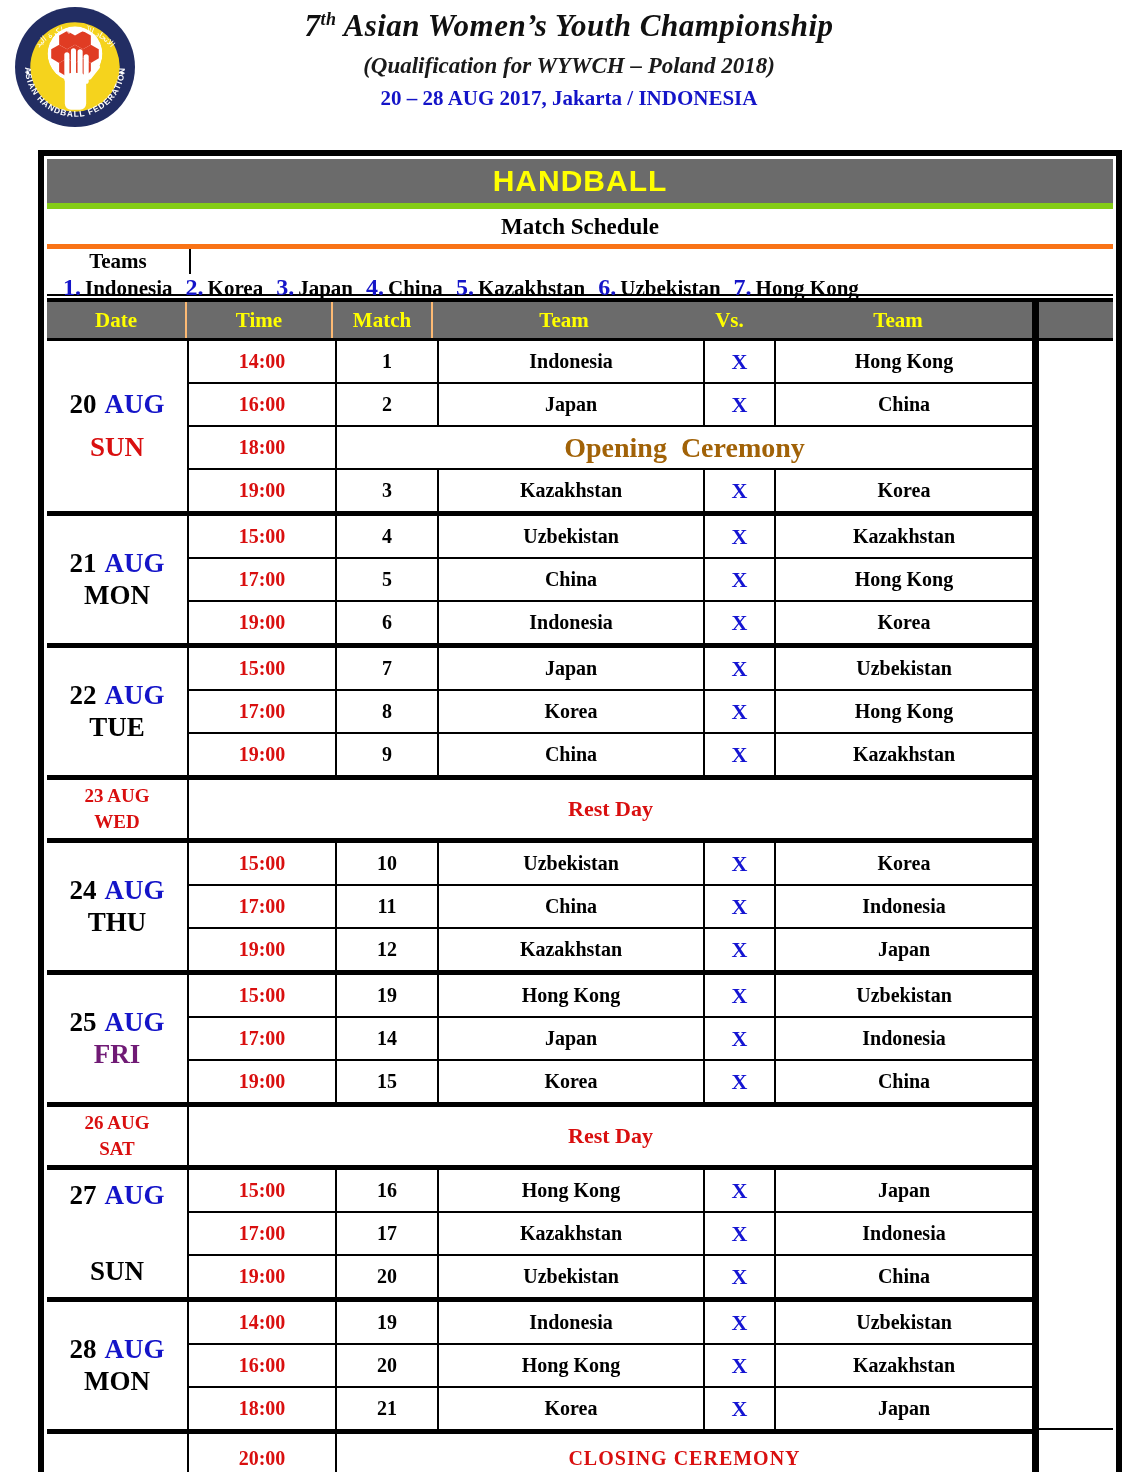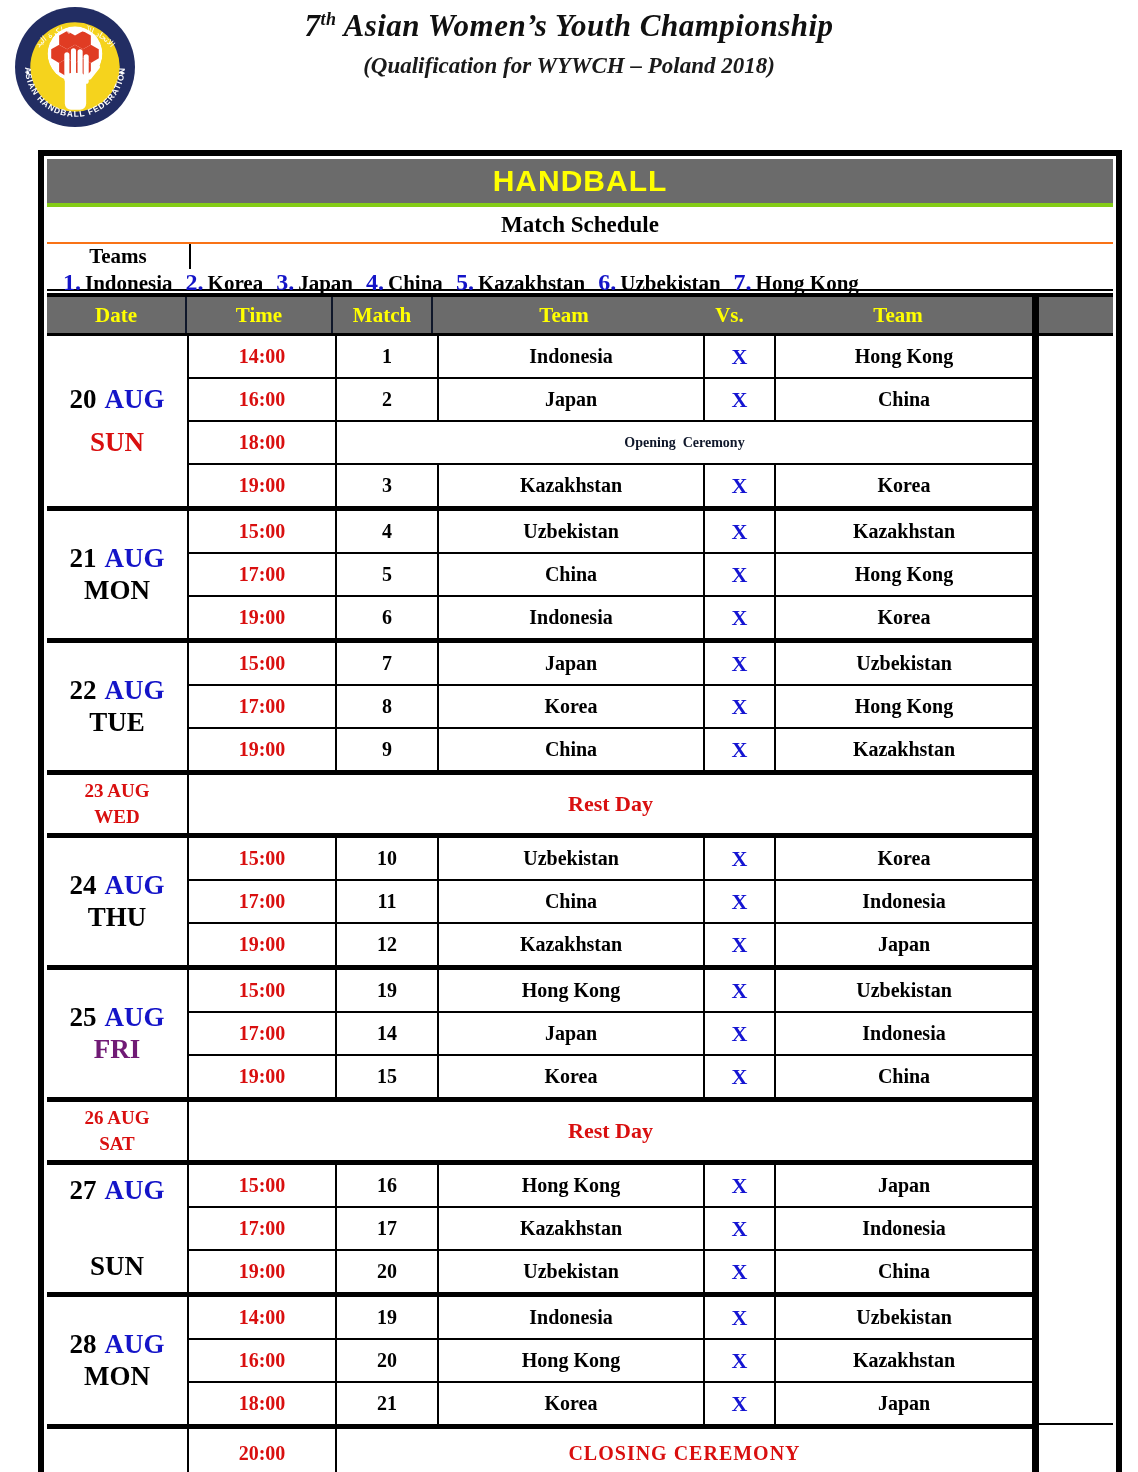--- a/index.html
+++ b/index.html
@@ -113,6 +113,7 @@
     <div class="title-block">
       <h1 class="main-title"><span>7</span><sup>th</sup><span> Asian Women’s Youth Championship</span></h1>
       <div class="subtitle">(Qualification for WYWCH – Poland 2018)</div>
+      <div class="dateline">20 – 28 AUG 2017, Jakarta / INDONESIA</div>
     </div>
   </div>
 

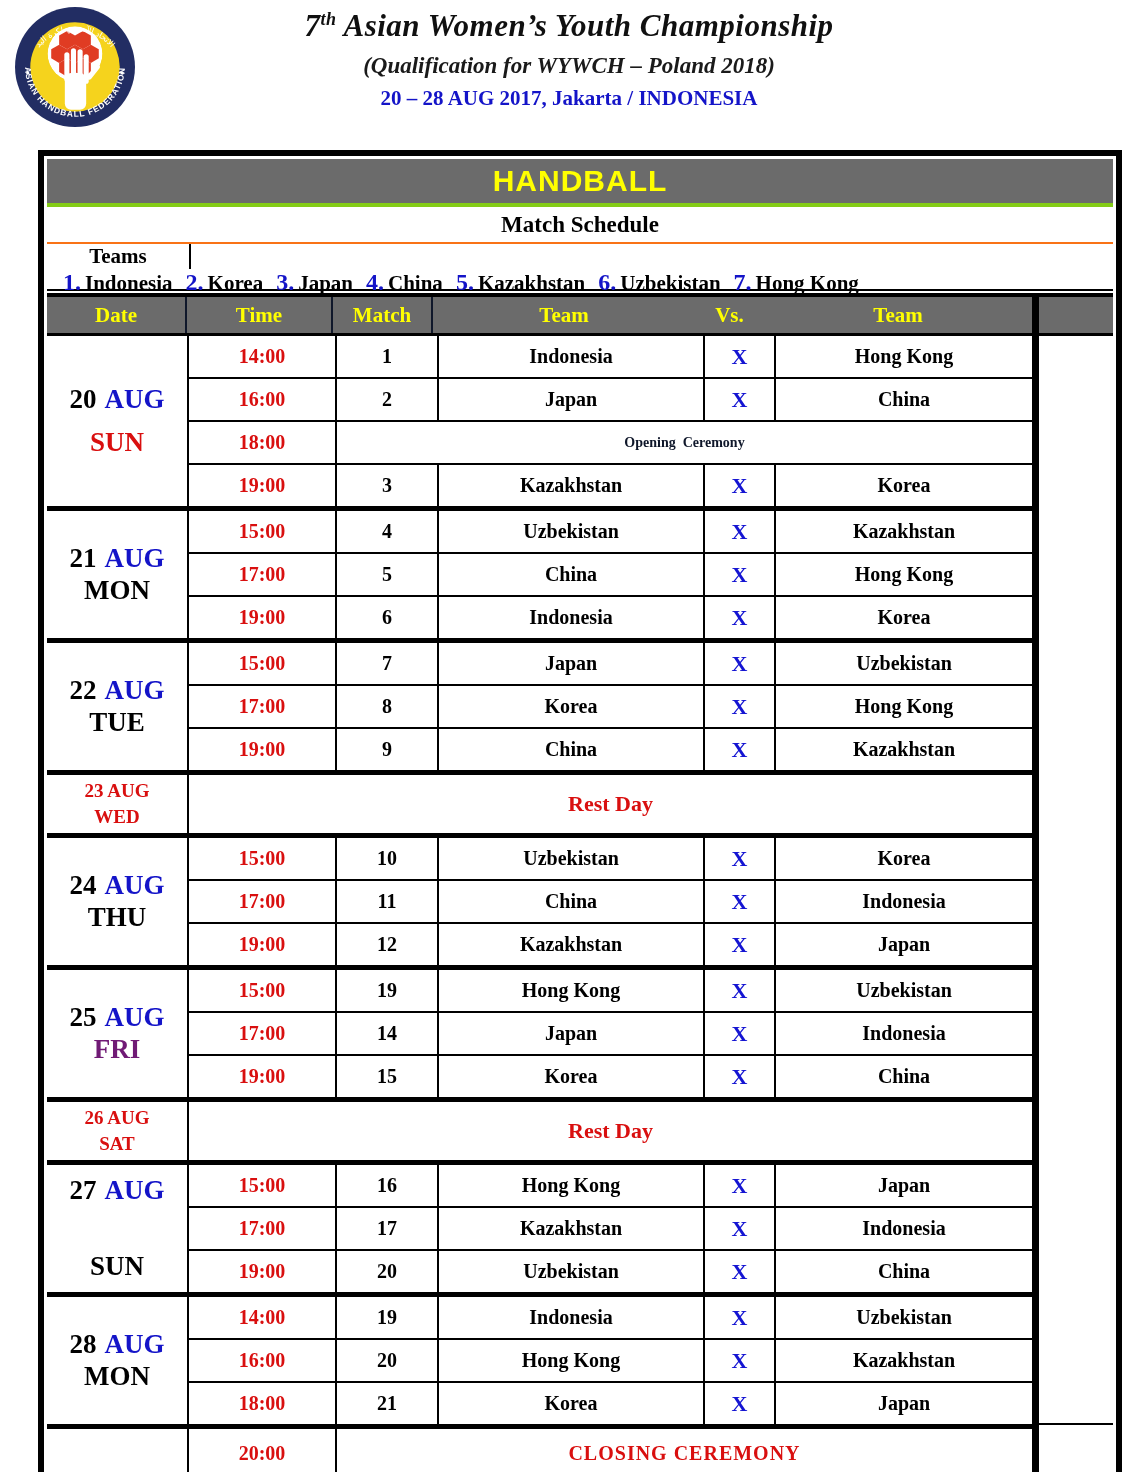--- a/index.html
+++ b/index.html
@@ -18,7 +18,7 @@
   
   .sched-frame{margin-left:38px;width:1084px;border:6px solid #000;padding:3px;box-sizing:border-box;background:#fff;}
 
-  .band-title{background:#6b6b6b;border-bottom:4px solid #84cc16;height:44px;display:flex;align-items:center;justify-content:center;}
+  .band-title{background:#6b6b6b;border-bottom:6px solid #84cc16;height:44px;display:flex;align-items:center;justify-content:center;}
   .band-title span{font-family:"Liberation Sans","DejaVu Sans",sans-serif;font-weight:bold;font-size:30px;color:#ffff00;letter-spacing:1px;}
   .band-sub{background:#fff;border-bottom:2px solid #f97316;height:35px;display:flex;align-items:center;justify-content:center;font-size:23px;font-weight:bold;color:#000;}
 

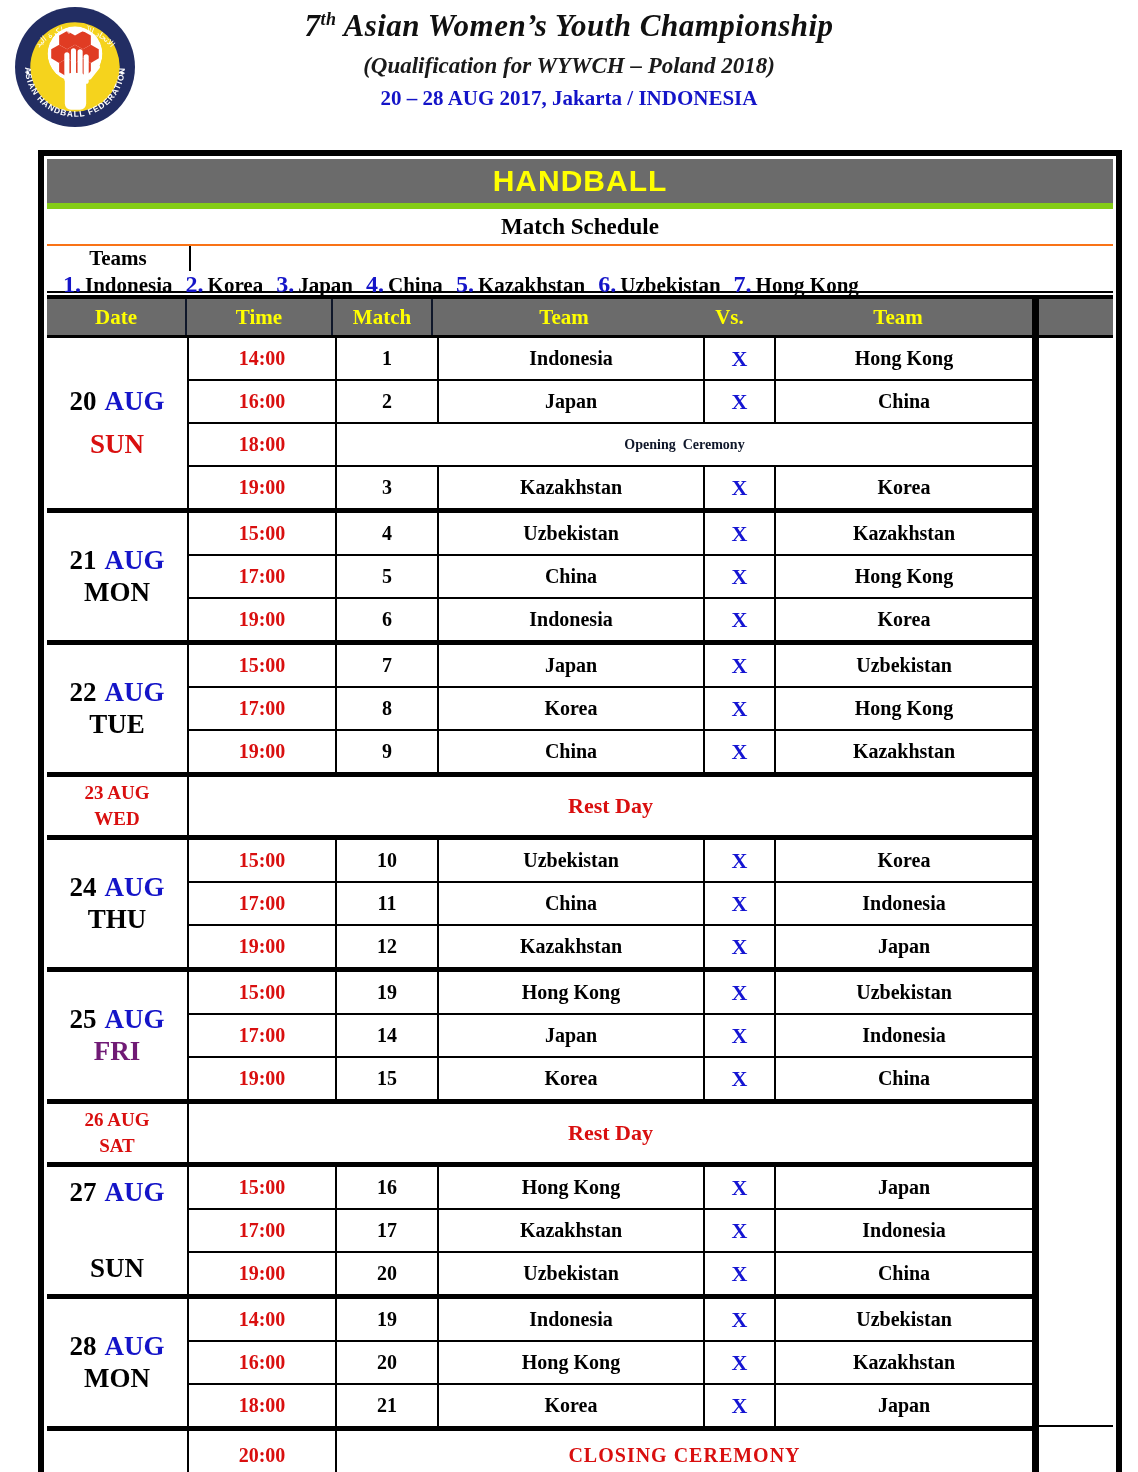--- a/index.html
+++ b/index.html
@@ -20,7 +20,7 @@
 
   .band-title{background:#6b6b6b;border-bottom:6px solid #84cc16;height:44px;display:flex;align-items:center;justify-content:center;}
   .band-title span{font-family:"Liberation Sans","DejaVu Sans",sans-serif;font-weight:bold;font-size:30px;color:#ffff00;letter-spacing:1px;}
-  .band-sub{background:#fff;border-bottom:2px solid #f97316;height:35px;display:flex;align-items:center;justify-content:center;font-size:23px;font-weight:bold;color:#000;}
+  .band-sub{background:#fff;border-bottom:5px solid #f97316;height:35px;display:flex;align-items:center;justify-content:center;font-size:23px;font-weight:bold;color:#000;}
 
   .teams-row{display:flex;height:45px;border-bottom:2px solid #000;flex-direction:column;}
   .teams-label{width:142px;border-right:2px solid #000;display:flex;align-items:center;justify-content:center;font-size:21px;font-weight:bold;}

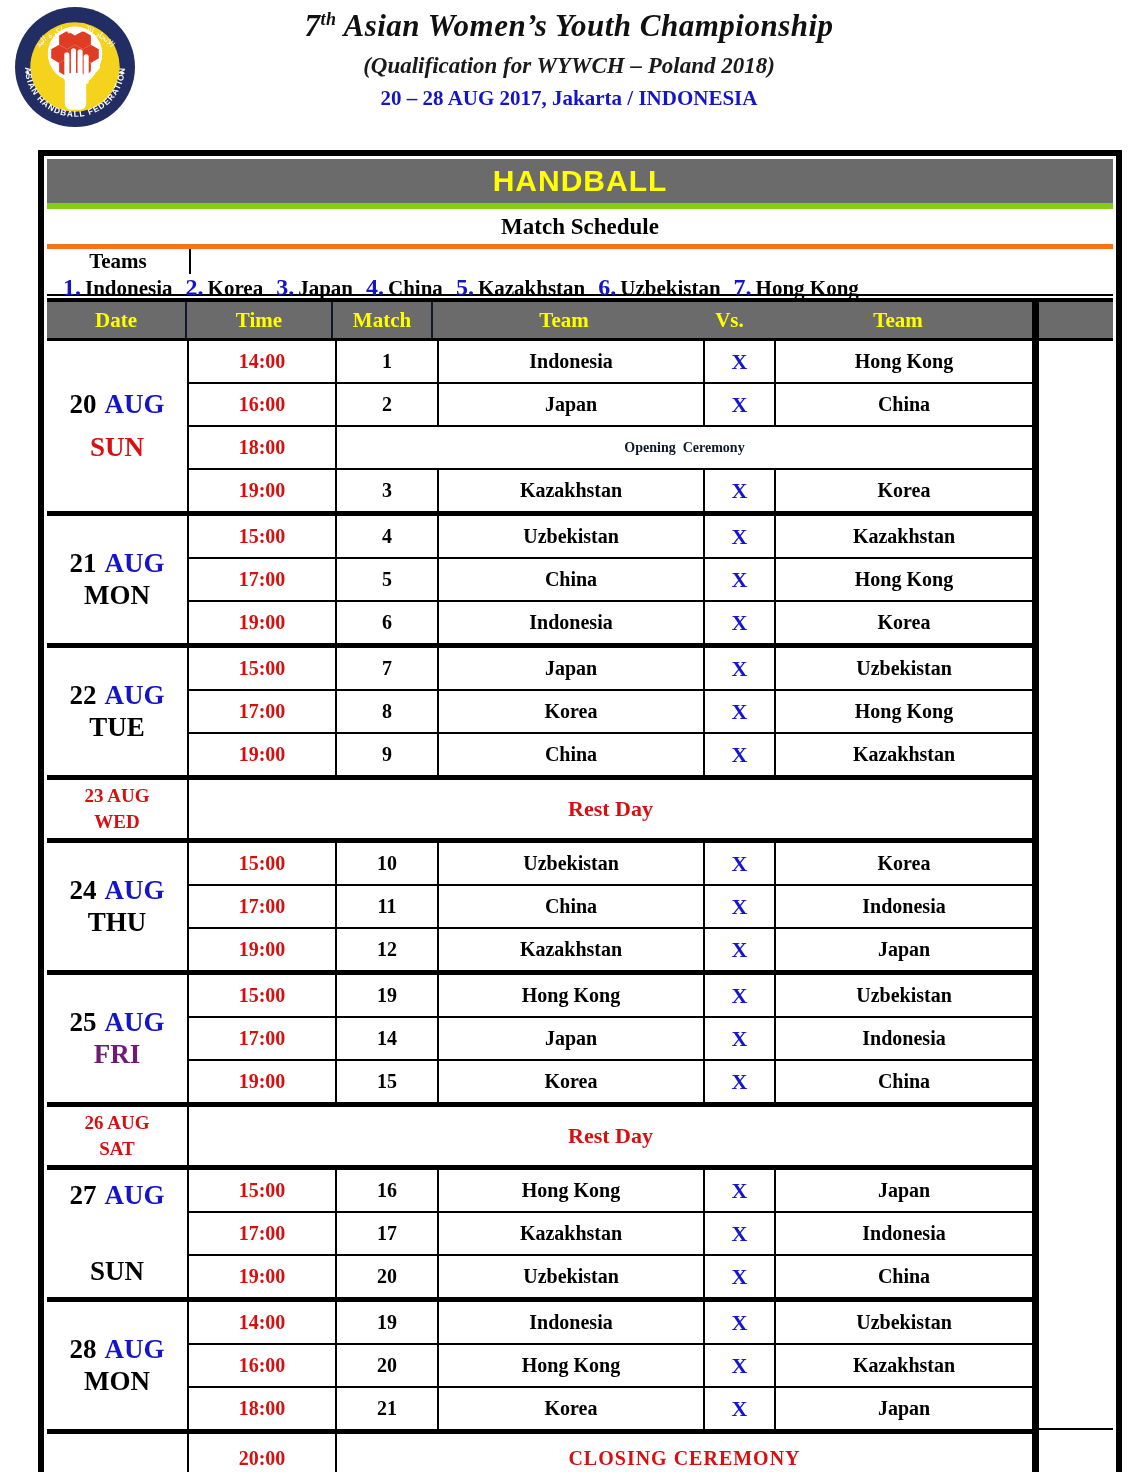--- a/index.html
+++ b/index.html
@@ -40,7 +40,7 @@
   .grid6{display:grid;grid-template-columns:140px 146px 100px 264px 69px 1fr;}
   .col-header{height:36px;background:#6b6b6b;border-bottom:0;}
   .hcell{display:flex;align-items:center;justify-content:center;color:#ffff00;font-weight:bold;font-size:21px;}
-  .hcell.sep{border-right:2px solid #0f172a;}
+  .hcell.sep{border-right:2px solid #fdba74;}
   .hteams{grid-column:4/7;display:grid;grid-template-columns:262px 69px 1fr;}
 
   #schedule-body .group{display:grid;grid-template-columns:140px 146px 100px 264px 69px 1fr;gap:2px;background:#000;border-top:5px solid #000;grid-auto-rows:41px;}

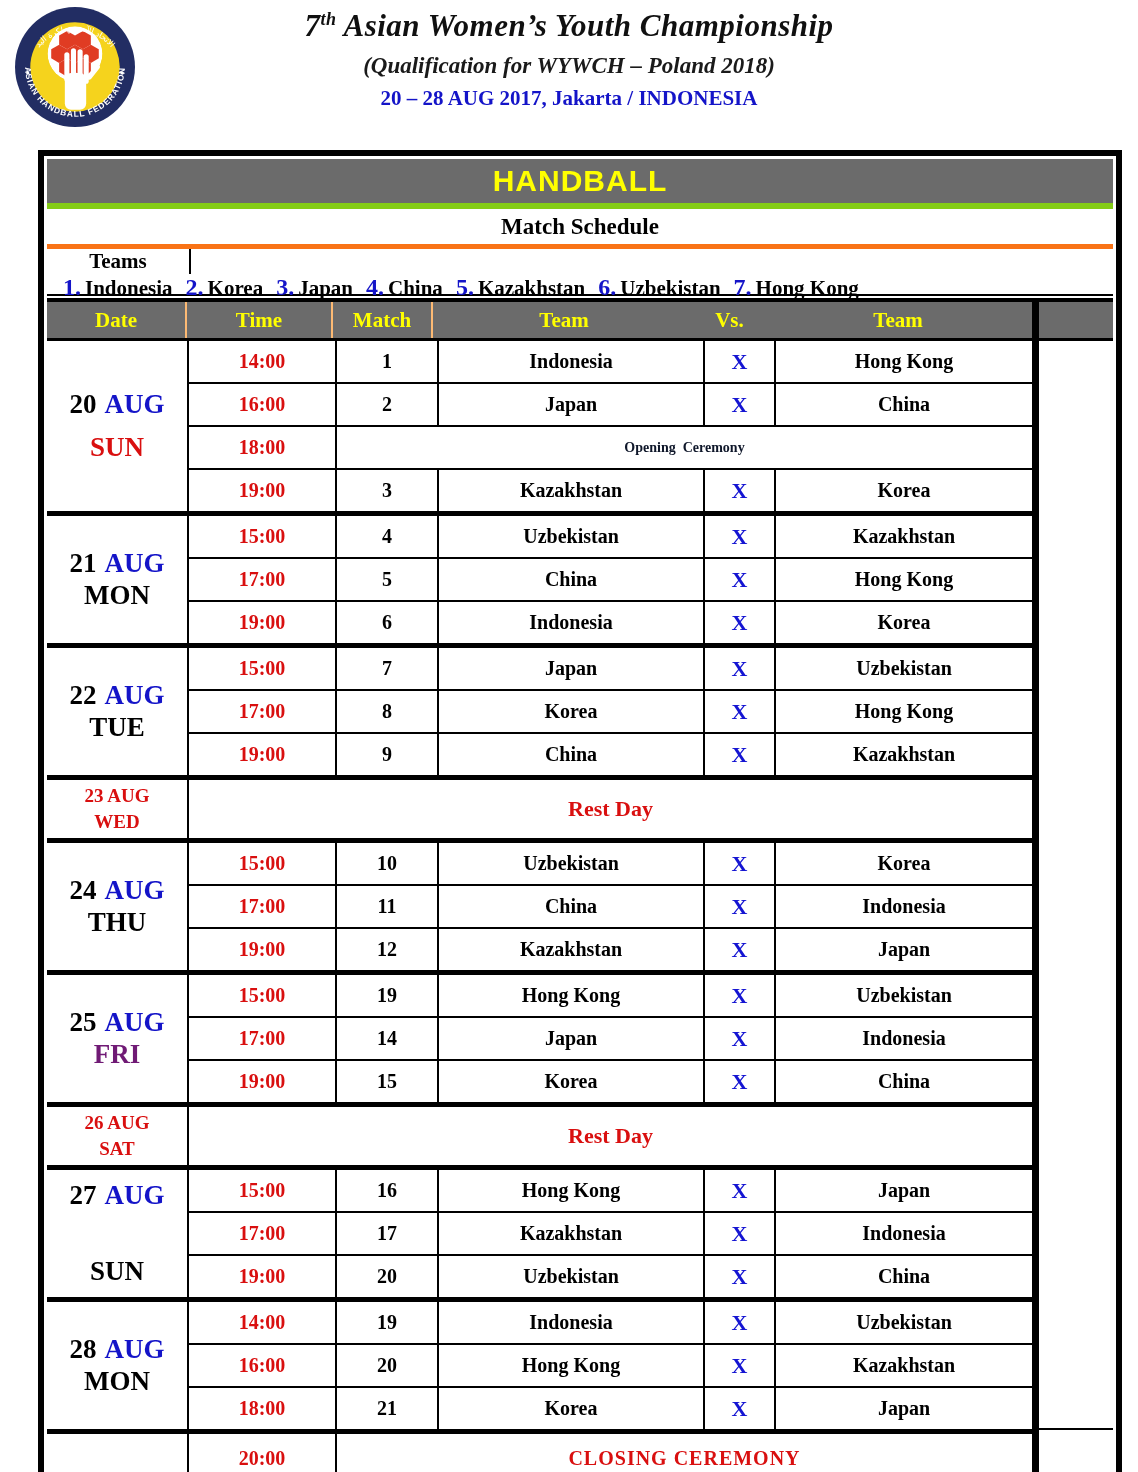--- a/index.html
+++ b/index.html
@@ -53,7 +53,7 @@
   .wd{font-size:27px;}
   .time-cell{color:#d90f0f;}
   .vs-cell{color:#1414d2;font-size:22px;}
-  .ceremony-cell{grid-column:3/7;color:#0f172a;font-size:14px;white-space:pre;}
+  .ceremony-cell{grid-column:3/7;color:#a16207;font-size:28px;white-space:pre;}
   .rest-date{color:#d90f0f;font-size:19px;line-height:1.35;}
   .rest-cell{grid-column:2/7;color:#d90f0f;font-size:22px;}
 

